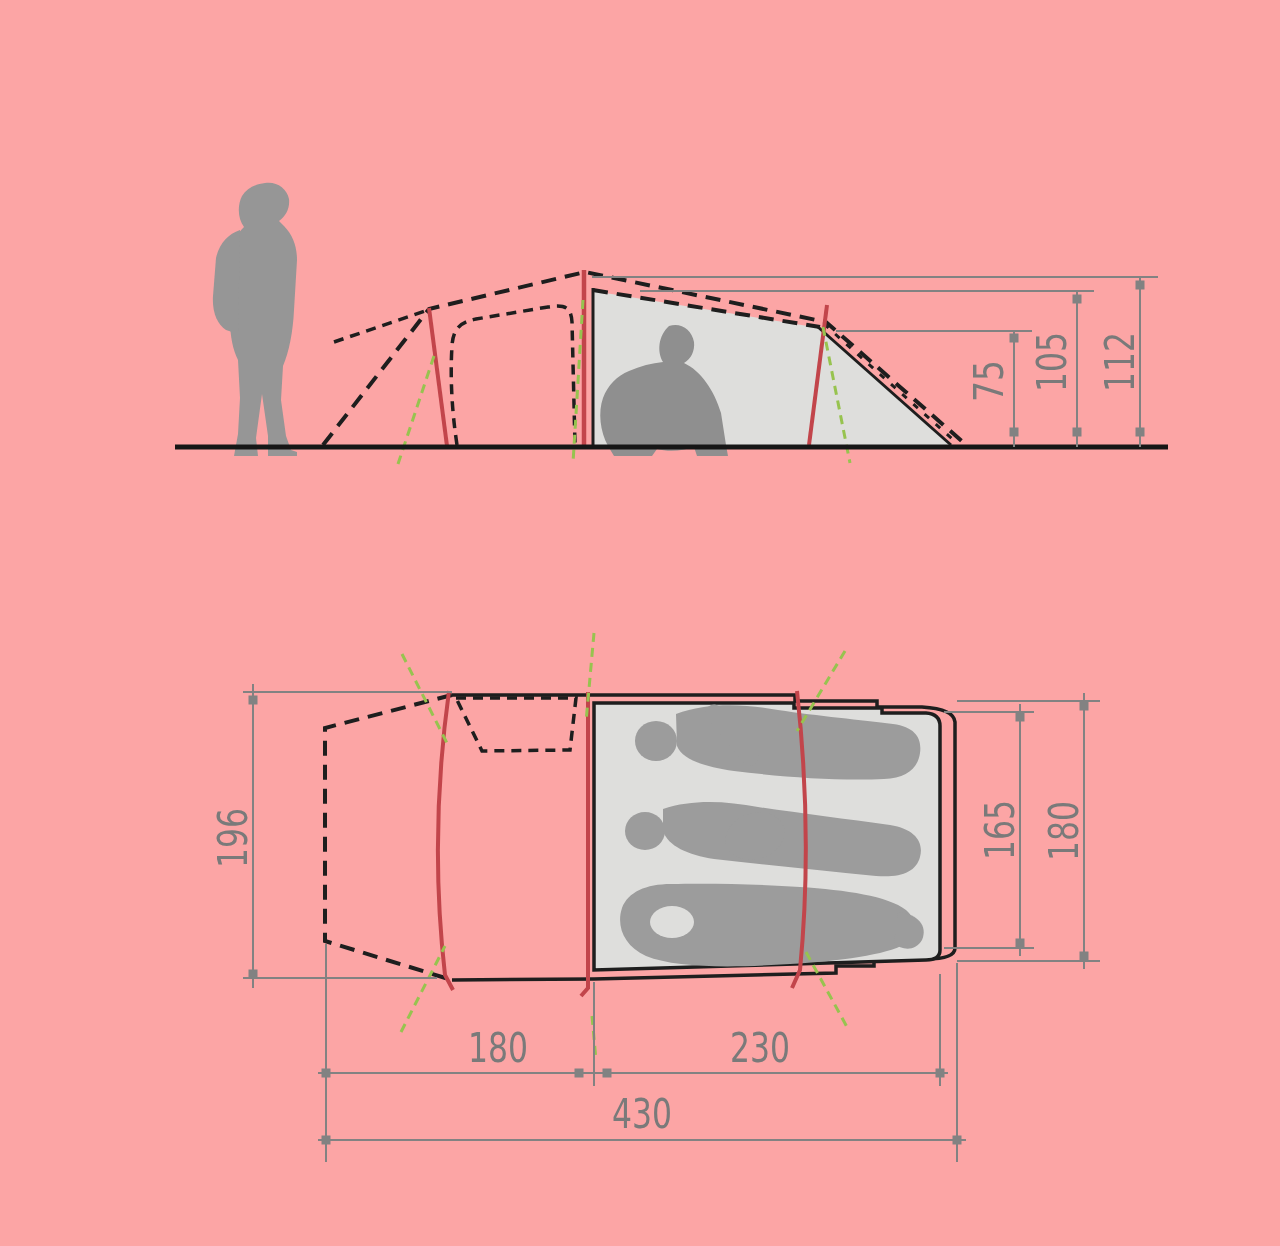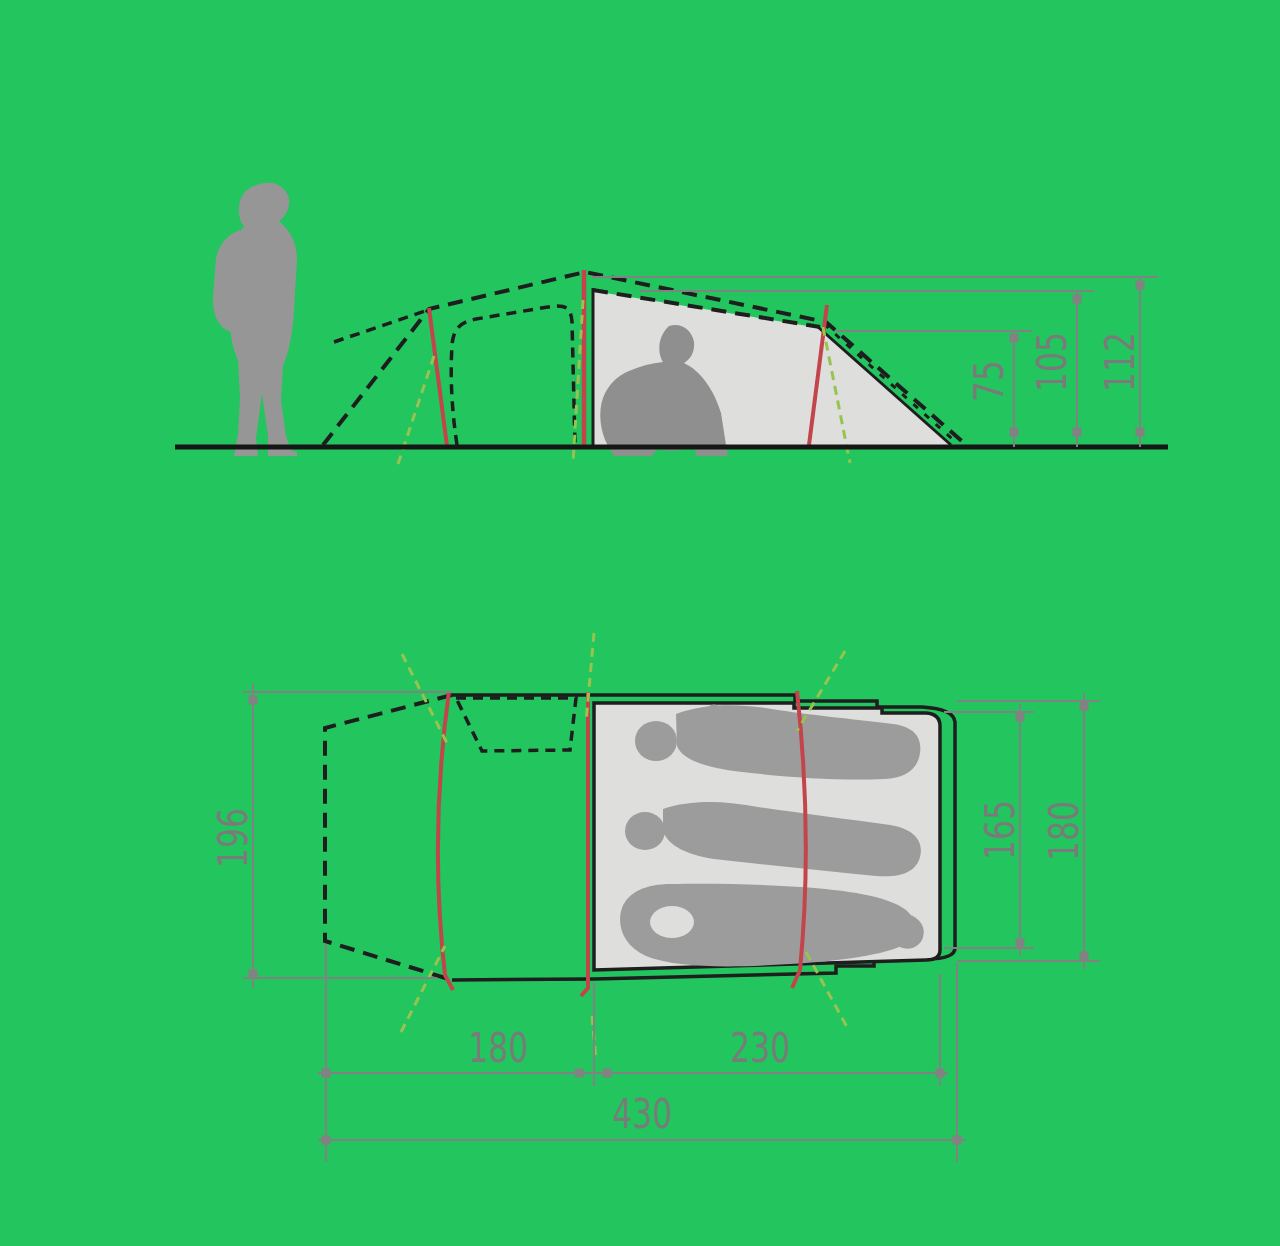--- a/index.html
+++ b/index.html
@@ -3,7 +3,7 @@
 <meta charset="utf-8">
 <style>
   html,body{margin:0;padding:0;background:#ffffff;}
-  #stage{position:relative;width:1280px;height:1246px;background:#22c55e;overflow:hidden;
+  #stage{position:relative;width:1280px;height:1246px;background:#fca5a5;overflow:hidden;
          font-family:"DejaVu Sans",sans-serif;}
   svg{position:absolute;left:0;top:0;}
   .outline{stroke:#1e1e1e;fill:none;}

